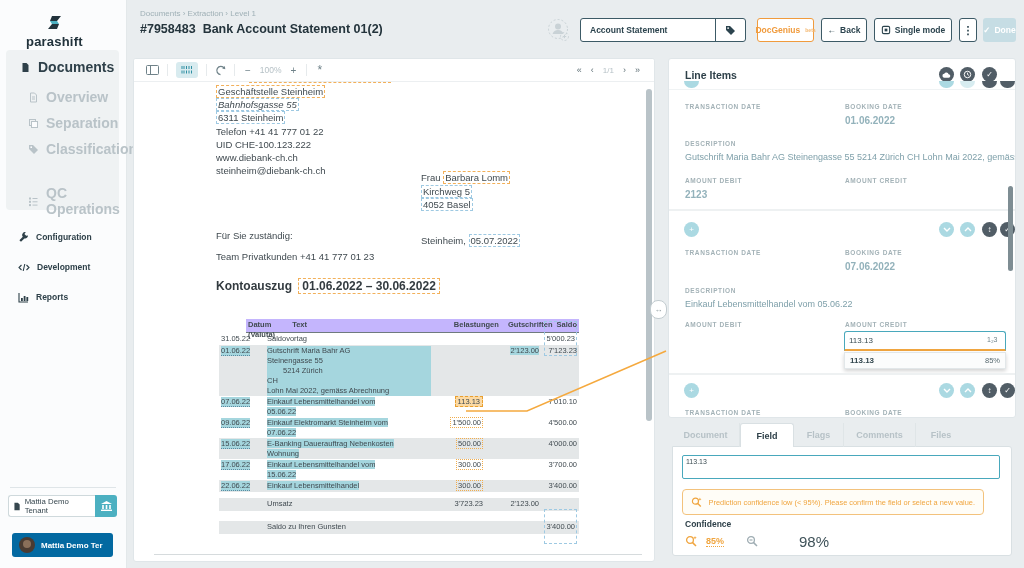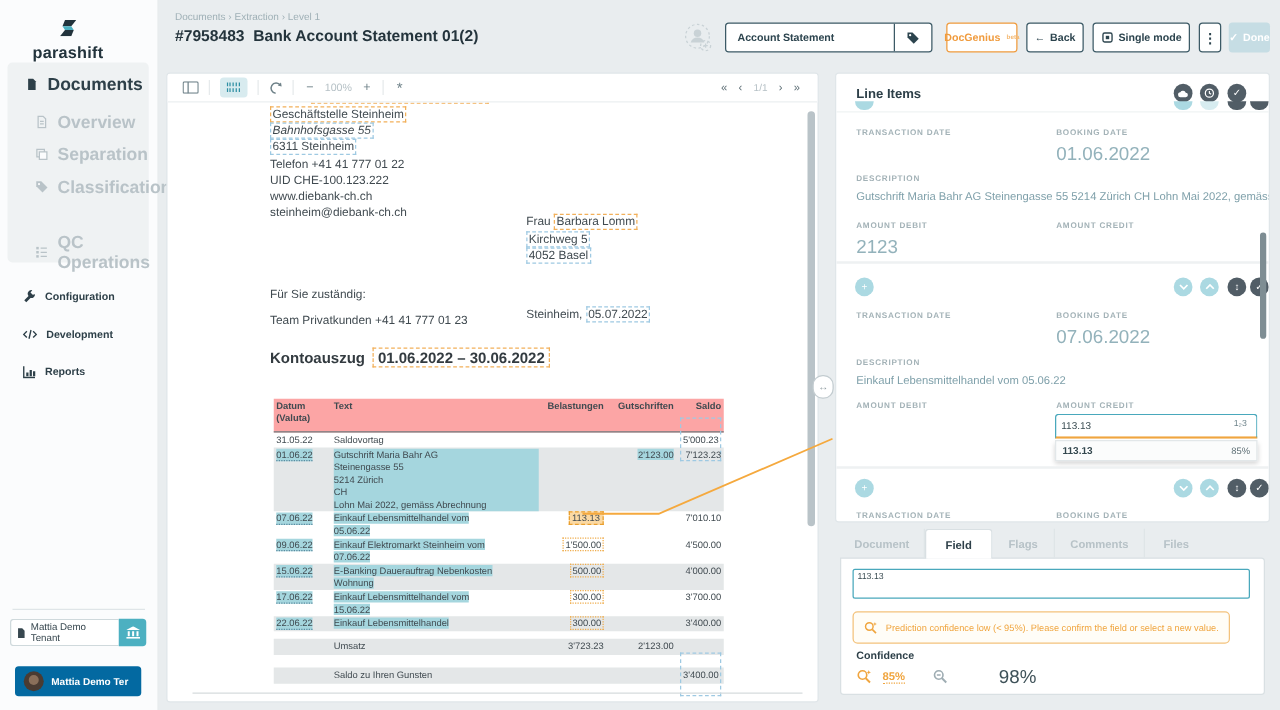--- a/index.html
+++ b/index.html
@@ -96,7 +96,7 @@
   .li-hdr-divider{position:absolute;left:0;top:30px;width:100%;border-top:1px solid #f0f3f4;}
   .remnant{position:absolute;top:22px;width:15px;height:7px;border-radius:0 0 8px 8px;}
   .lbl{position:absolute;font-size:6.5px;font-weight:600;letter-spacing:.6px;color:#a3b2b7;white-space:nowrap;}
-  .val{position:absolute;font-size:15px;color:#93b2bb;white-space:nowrap;}
+  .val{position:absolute;font-size:10px;color:#93b2bb;white-space:nowrap;font-weight:bold;}
   .desc{position:absolute;font-size:9px;color:#7fa0aa;white-space:nowrap;}
   .card-divider{position:absolute;left:0;width:100%;border-top:2px solid #eef1f2;}
   .li-input{position:absolute;left:175px;width:162px;height:20px;box-sizing:border-box;border:1px solid #49a8bc;border-bottom:2px solid #f0a53f;border-radius:3px 3px 0 0;font-size:8px;color:#3a4c52;padding:0 4px;font-family:"Liberation Sans",sans-serif;outline:none;background:#fff;}

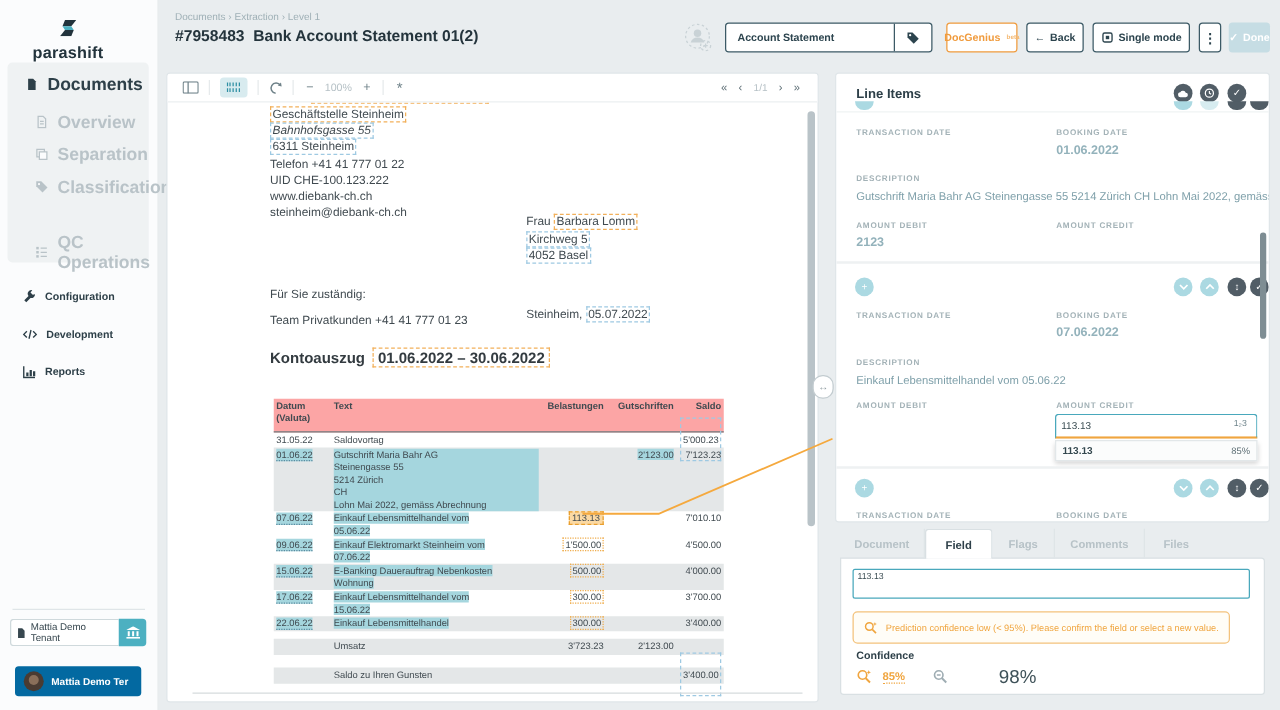--- a/index.html
+++ b/index.html
@@ -327,7 +327,7 @@
 
     <div class="doc-line" style="left:82px;top:170px;">Für Sie zuständig:</div>
     <div class="doc-line" style="left:82px;top:191px;">Team Privatkunden +41 41 777 01 23</div>
-    <div class="doc-line" style="left:287px;top:186px;"><span>Steinheim,</span> <span class="dash-blue">05.07.2022</span></div>
+    <div class="doc-line" style="left:287px;top:175px;"><span>Steinheim,</span> <span class="dash-blue">05.07.2022</span></div>
 
     <div class="doc-heading">
       <span>Kontoauszug</span>

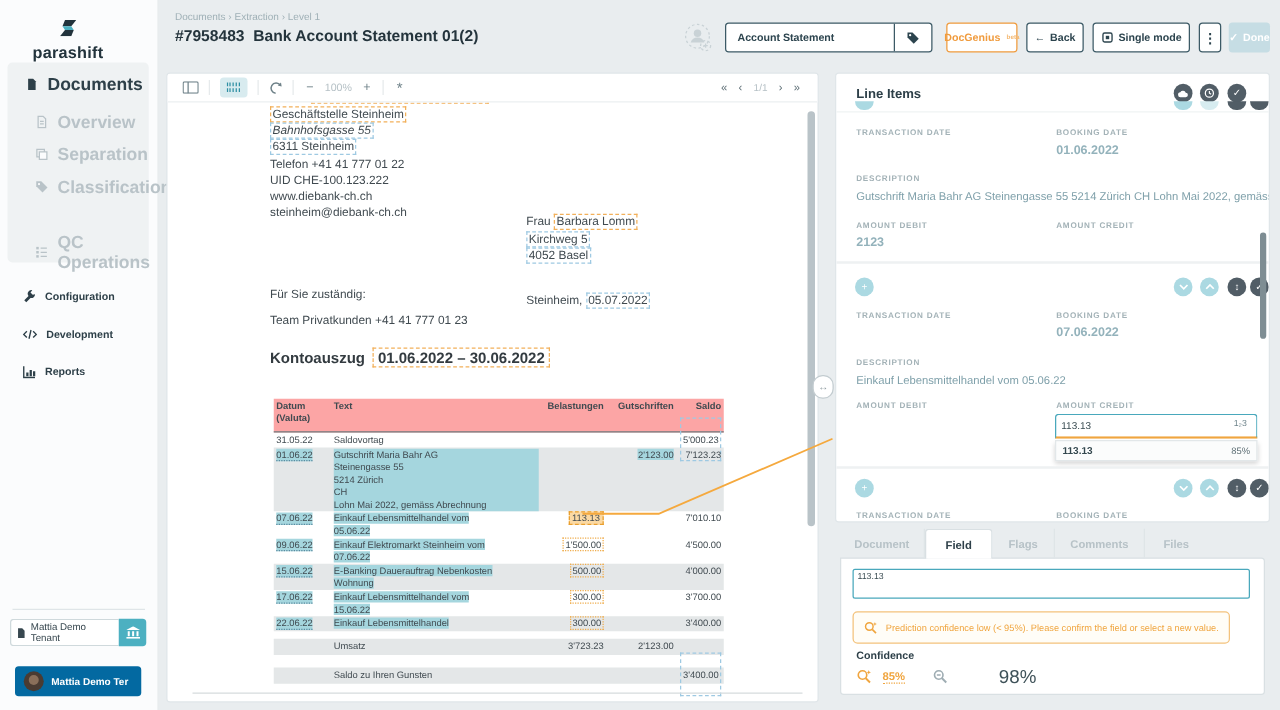--- a/index.html
+++ b/index.html
@@ -66,7 +66,7 @@
   .dtable{position:absolute;left:85px;top:260px;width:360px;font-size:7.5px;line-height:10px;}
   .trow{display:flex;box-sizing:border-box;}
   .shaded{background:#e4e7e8;}
-  .thead{background:#fca5a5;font-weight:700;border-bottom:1.5px solid #6f7a7e;height:27px;}
+  .thead{background:#c4b5fd;font-weight:700;border-bottom:1.5px solid #6f7a7e;height:14px;margin-left:27px;}
   .cdate{width:46px;padding:1px 2px;box-sizing:border-box;}
   .ctext{width:168px;padding:1px 2px;box-sizing:border-box;}
   .cdeb{width:52px;padding:1px 2px;text-align:right;box-sizing:border-box;}

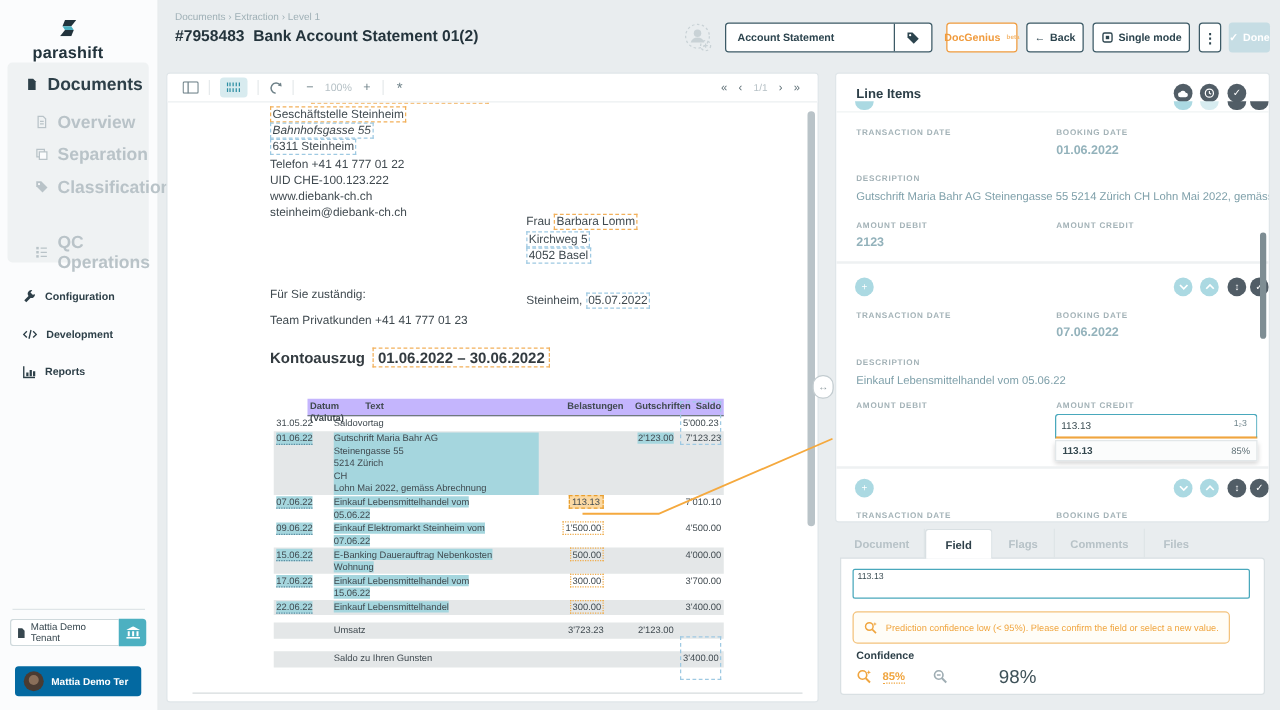--- a/index.html
+++ b/index.html
@@ -357,7 +357,7 @@
           <span class="hl-full">
             <span style="display:block;">Gutschrift Maria Bahr AG</span>
             <span style="display:block;">Steinengasse 55</span>
-            <span style="display:block;">5214 Zürich</span>
+            <span style="display:block;padding-left:16px;">5214 Zürich</span>
             <span style="display:block;">CH</span>
             <span style="display:block;">Lohn Mai 2022, gemäss Abrechnung</span>
           </span>

